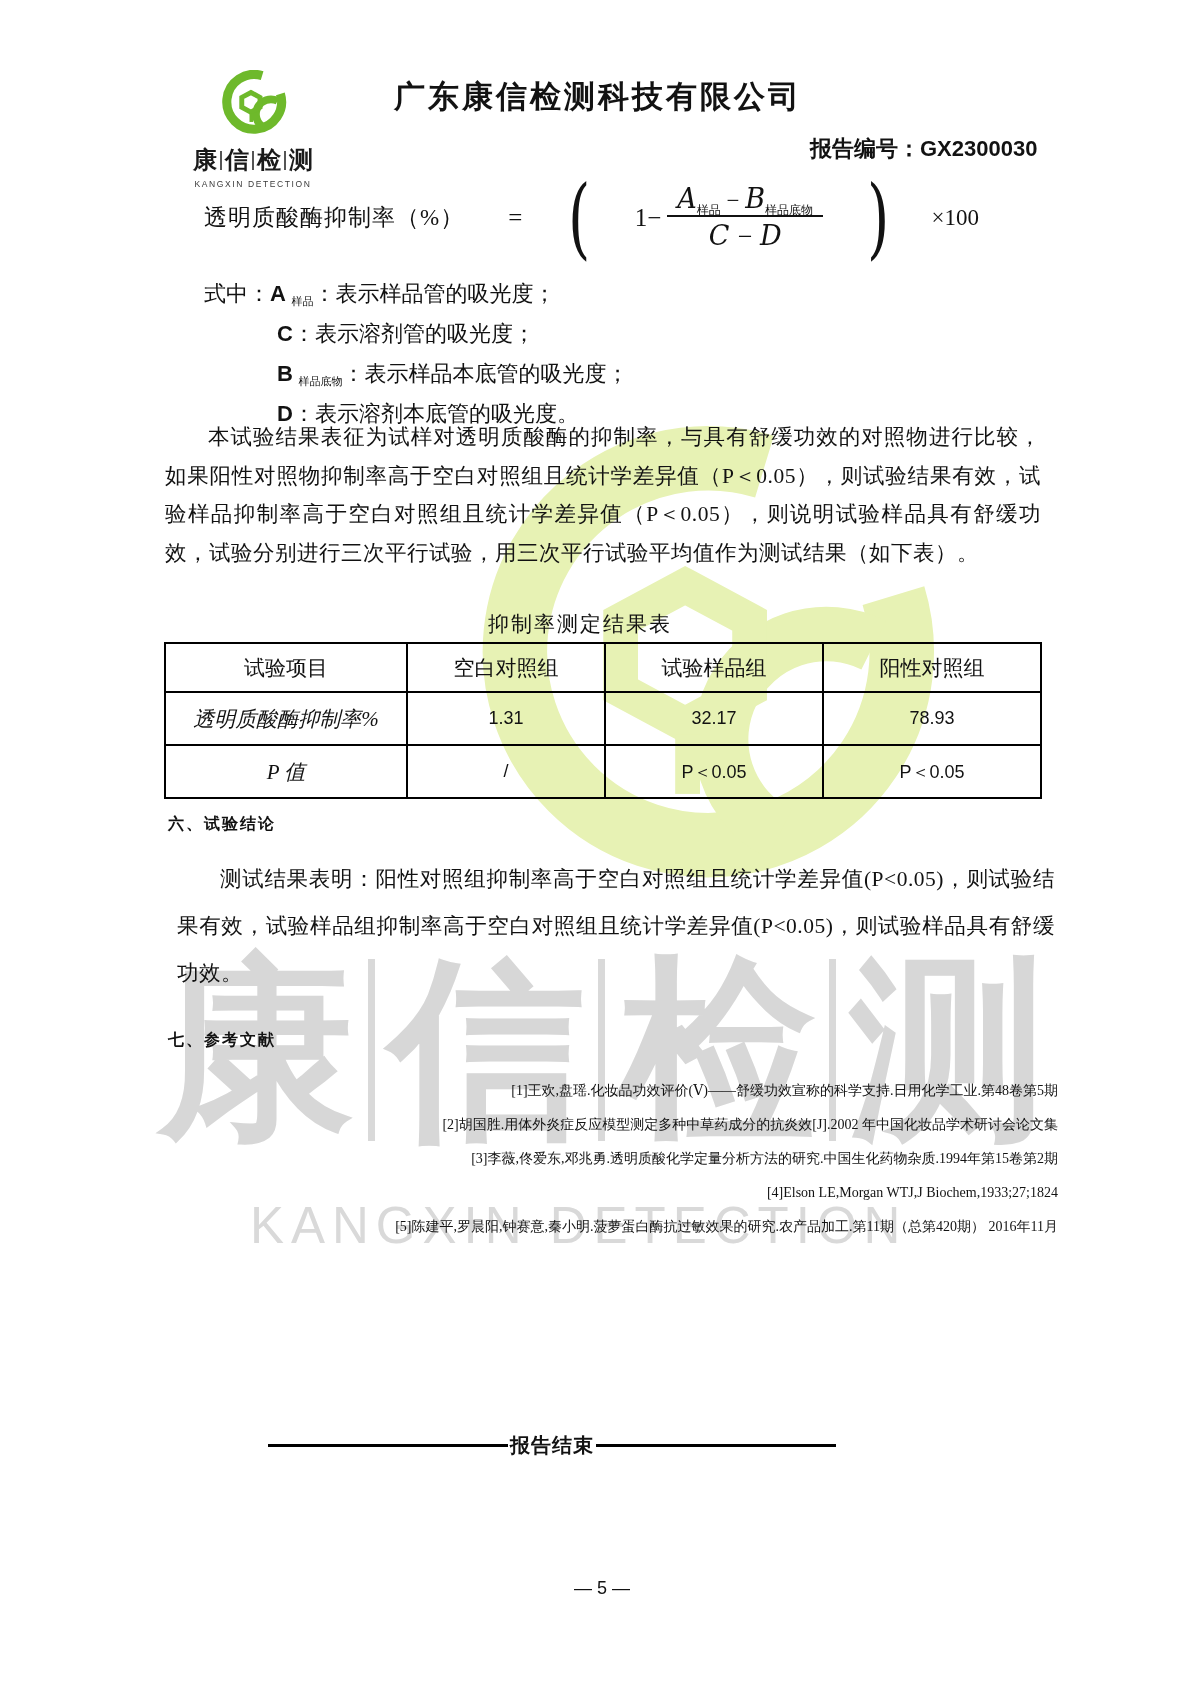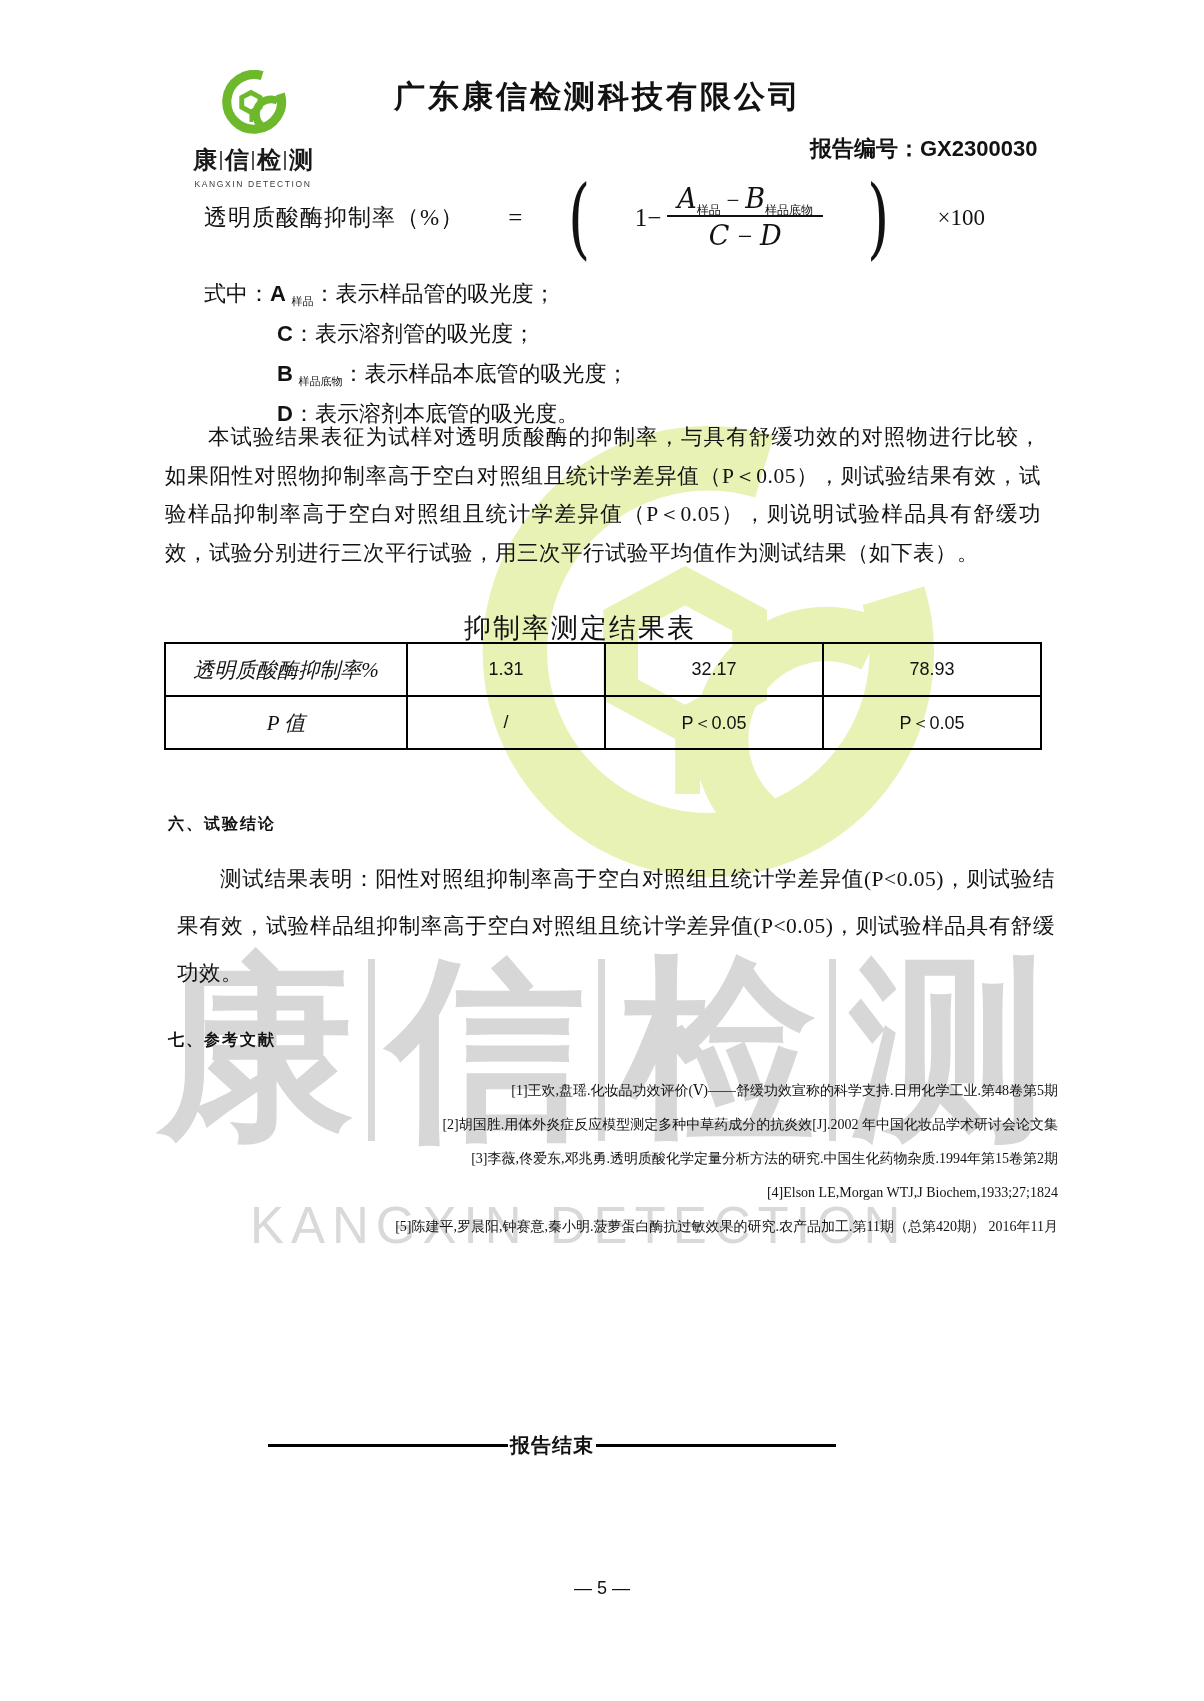--- a/index.html
+++ b/index.html
@@ -46,7 +46,7 @@
   .frac .den{padding-top:3px;font-style:italic;font-size:26px;}
   .mvar{font-style:italic;font-family:"DejaVu Serif",serif;font-size:27px;}
   .msub{font-size:12px;font-style:normal;position:relative;top:6px;}
-  .f-times{font-size:23px;margin-left:6px;}
+  .f-times{font-size:23px;margin-left:0;}
   
   .defs{position:absolute;left:204px;top:274px;font-size:22px;}
   .def-line{height:40px;line-height:40px;white-space:nowrap;}

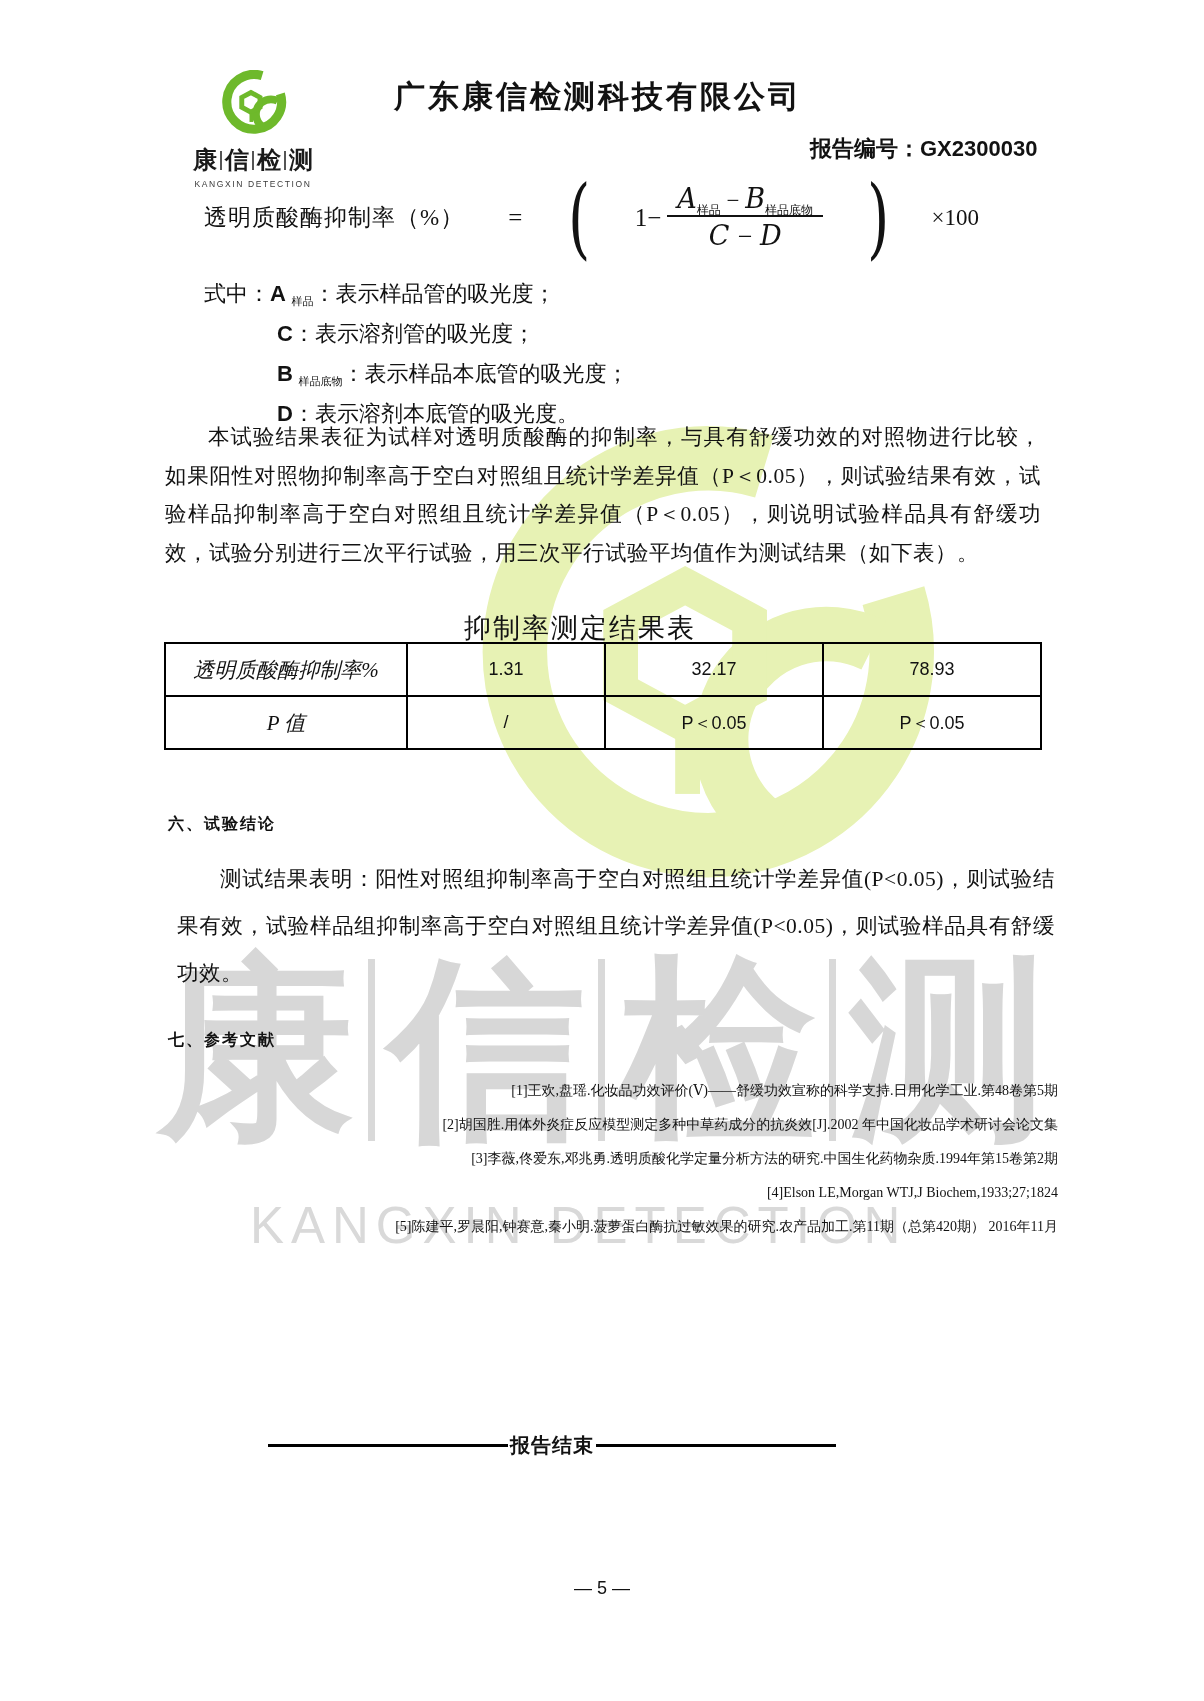--- a/index.html
+++ b/index.html
@@ -57,7 +57,7 @@
   .para{position:absolute;left:165px;top:418px;width:876px;font-size:21.5px;
     line-height:38.5px;text-align:justify;text-indent:2em;letter-spacing:.5px;}
   
-  .tbl-title{position:absolute;top:610px;left:0;width:1160px;text-align:center;font-size:27px;letter-spacing:2px;}
+  .tbl-title{position:absolute;top:610px;left:0;width:1160px;text-align:center;font-size:21px;letter-spacing:2px;}
   table.results{position:absolute;left:164px;top:642px;border-collapse:collapse;
     font-size:21px;text-align:center;}
   table.results td,table.results th{border:2px solid #000;font-weight:normal;padding:0;background:transparent;}

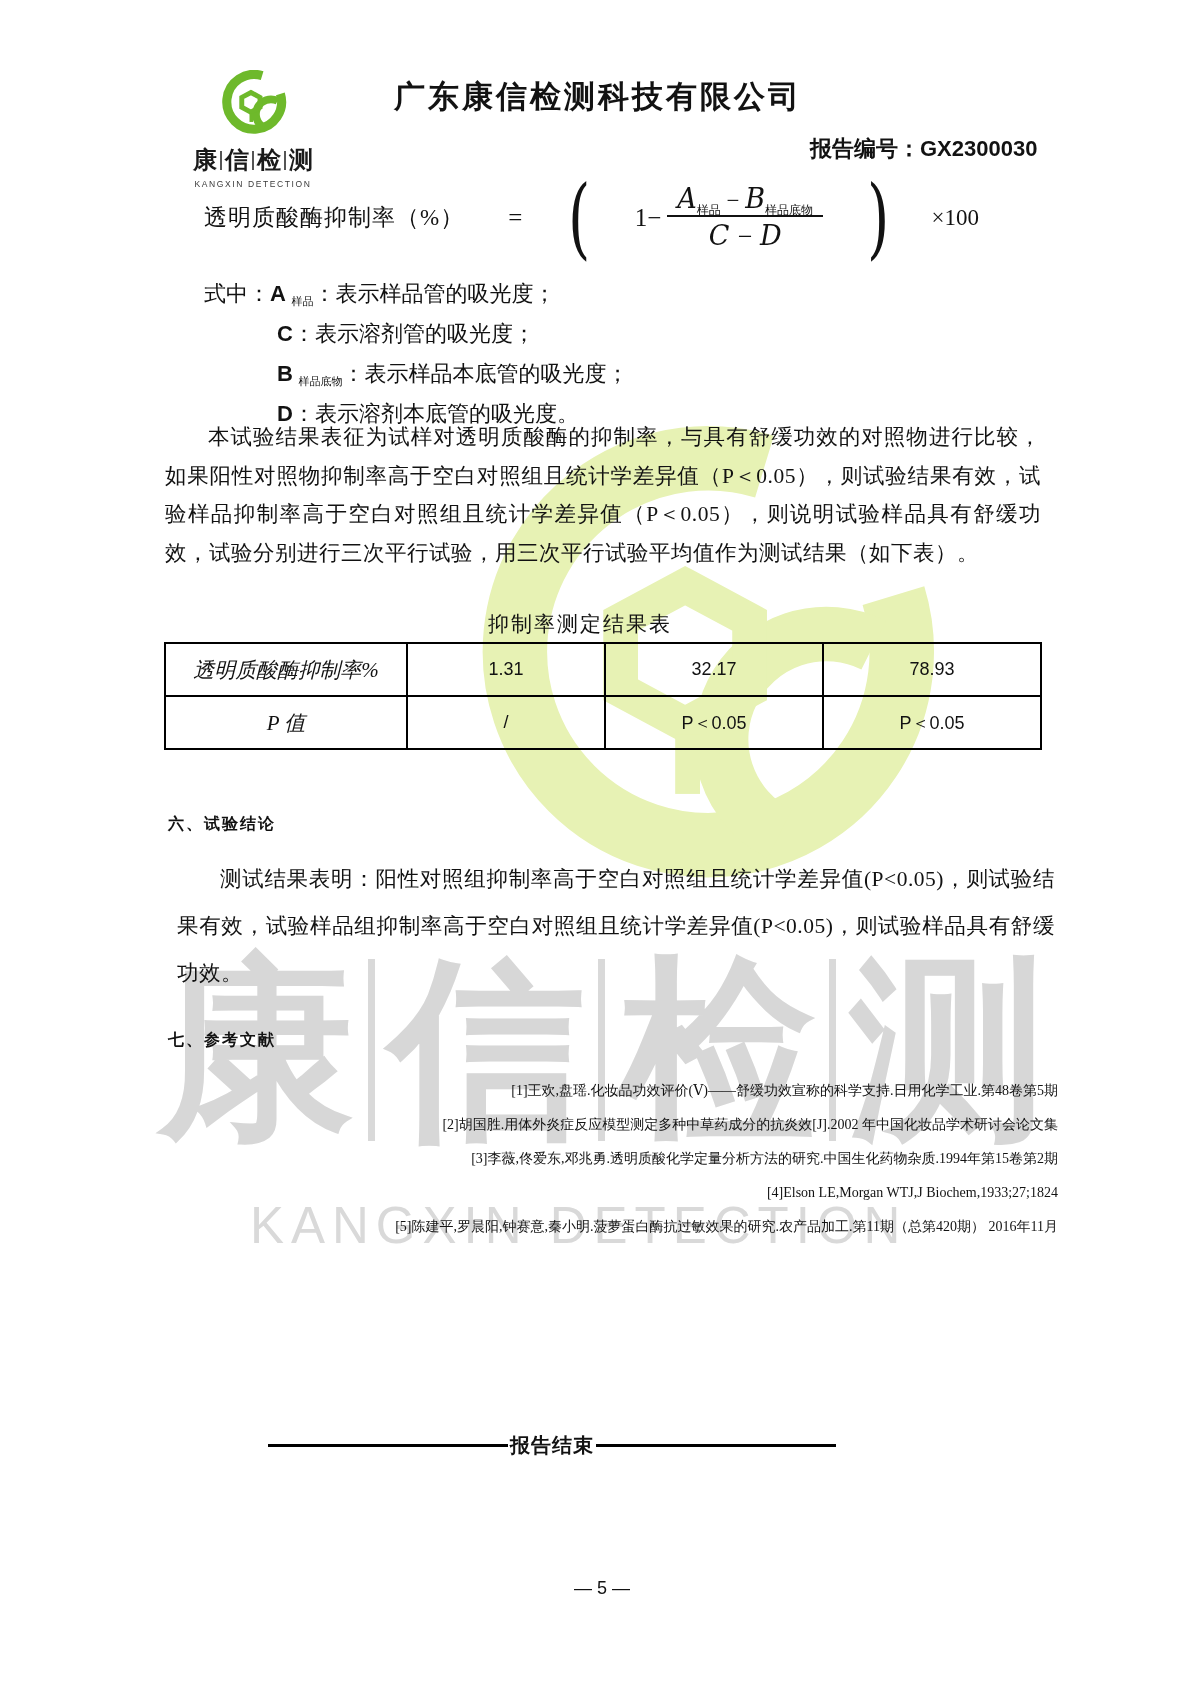--- a/index.html
+++ b/index.html
@@ -179,6 +179,12 @@
           <col style="width:218px">
         </colgroup>
       <tbody>
+          <tr>
+        <th>试验项目</th>
+        <th>空白对照组</th>
+        <th>试验样品组</th>
+        <th>阳性对照组</th>
+      </tr>
       <tr>
         <td class="cell-italic">透明质酸酶抑制率%</td>
         <td class="cell-num">1.31</td>

